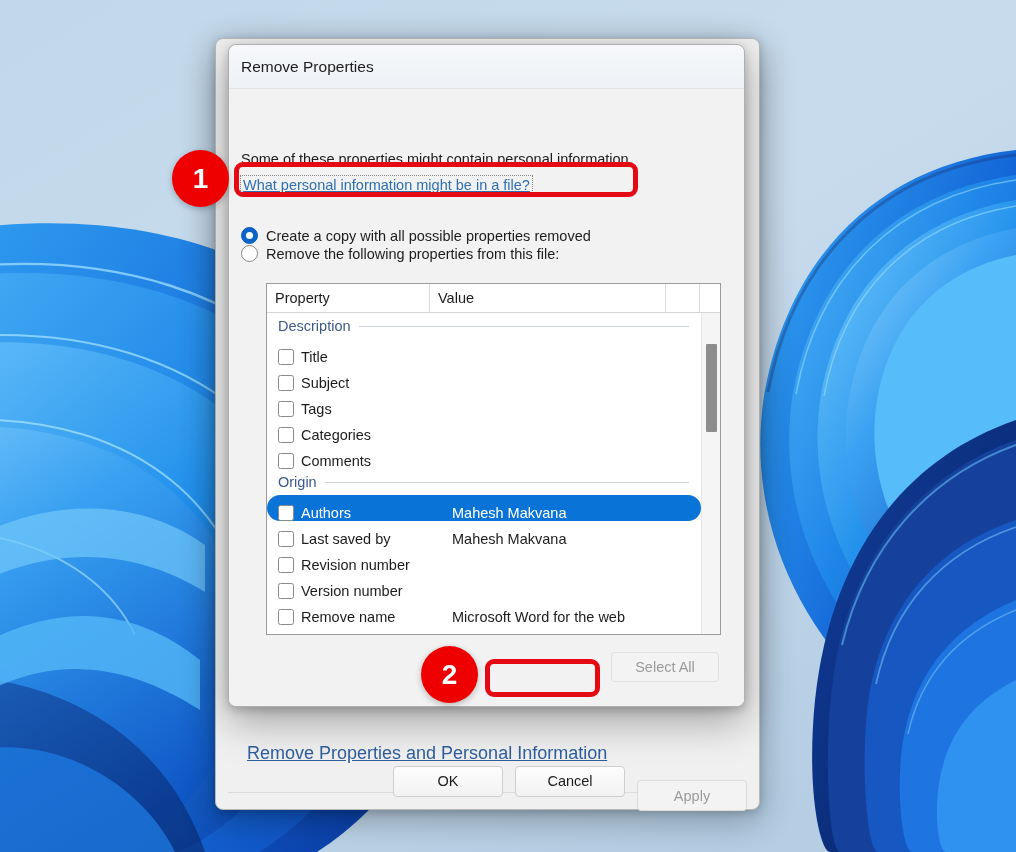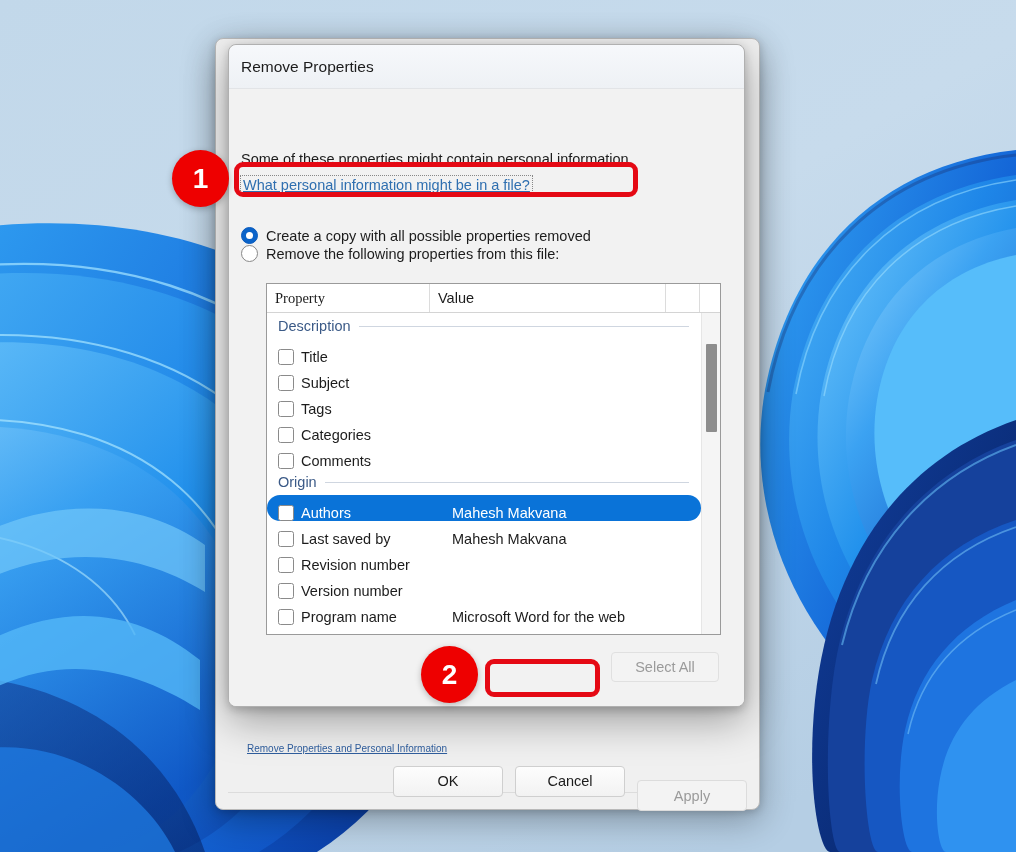--- a/index.html
+++ b/index.html
@@ -178,7 +178,7 @@
     border-right: 1px solid #dcdcdc;
     height: 100%;
   }
-  .hcell.c1 { width: 163px; font-family: Liberation Serif, serif; }
+  .hcell.c1 { width: 163px; }
   .hcell.c2 { width: 236px; }
   .hcell.c3 { width: 34px; border-right: 1px solid #dcdcdc; }
   .hcell.spacer { flex: 1; border-right: none; }

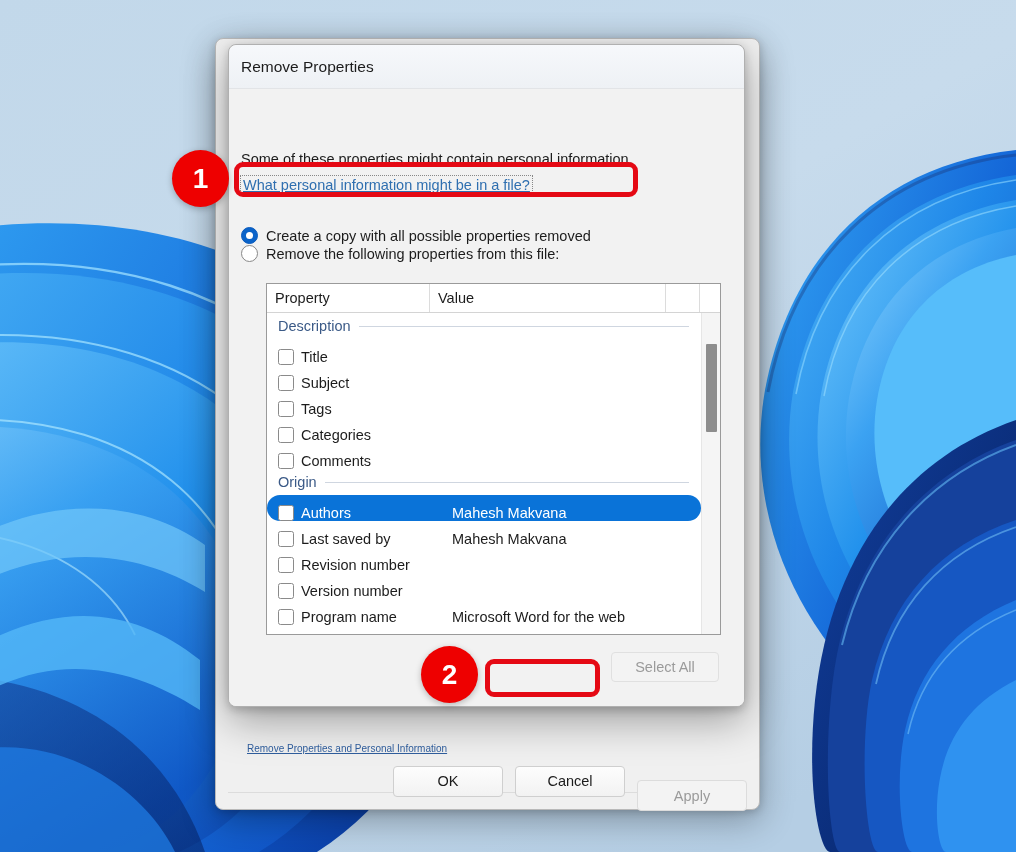--- a/index.html
+++ b/index.html
@@ -479,7 +479,7 @@
             </div>
             <div class="prop-row">
               <span class="cbox"></span>
-              <span class="pname">Program name</span>
+              <span class="pname">Remove name</span>
               <span class="pval">Microsoft Word for the web</span>
             </div>
             <div class="prop-row">

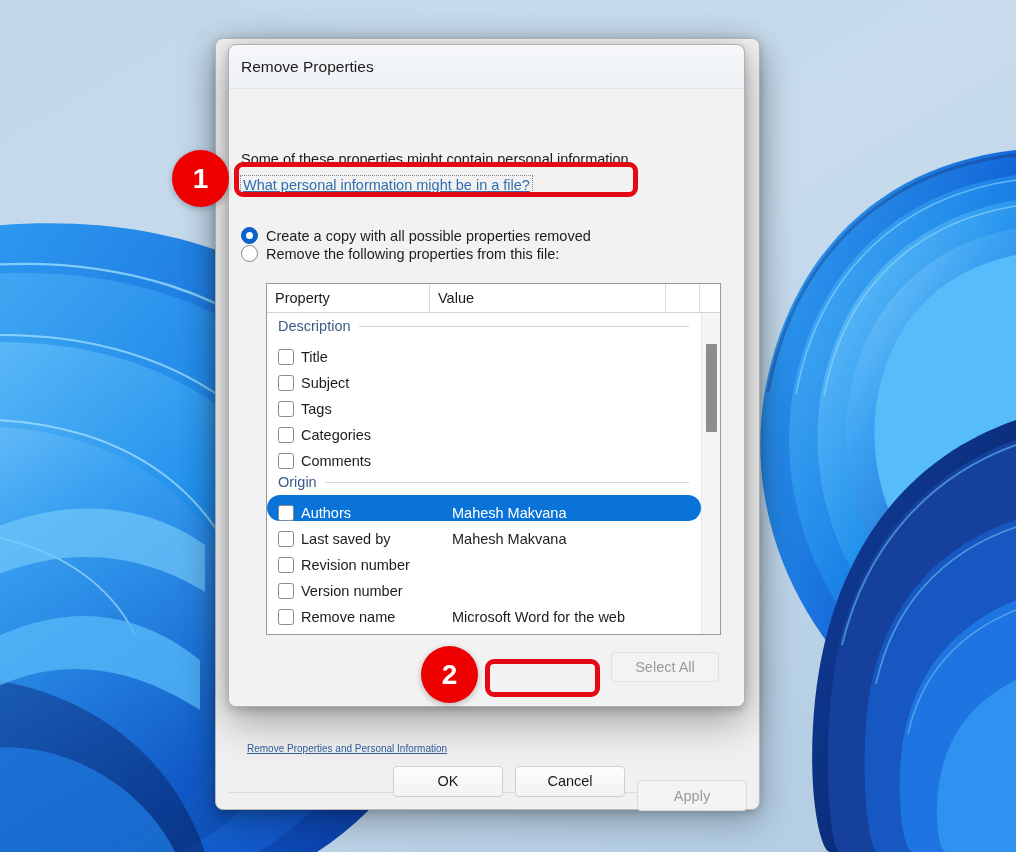--- a/index.html
+++ b/index.html
@@ -36,7 +36,7 @@
   #props-link {
     position: absolute;
     left: 31px; top: 704px;
-    font-size: 10px;
+    font-size: 18px;
     color: #2f5e9e;
     text-decoration: underline;
     white-space: nowrap;

